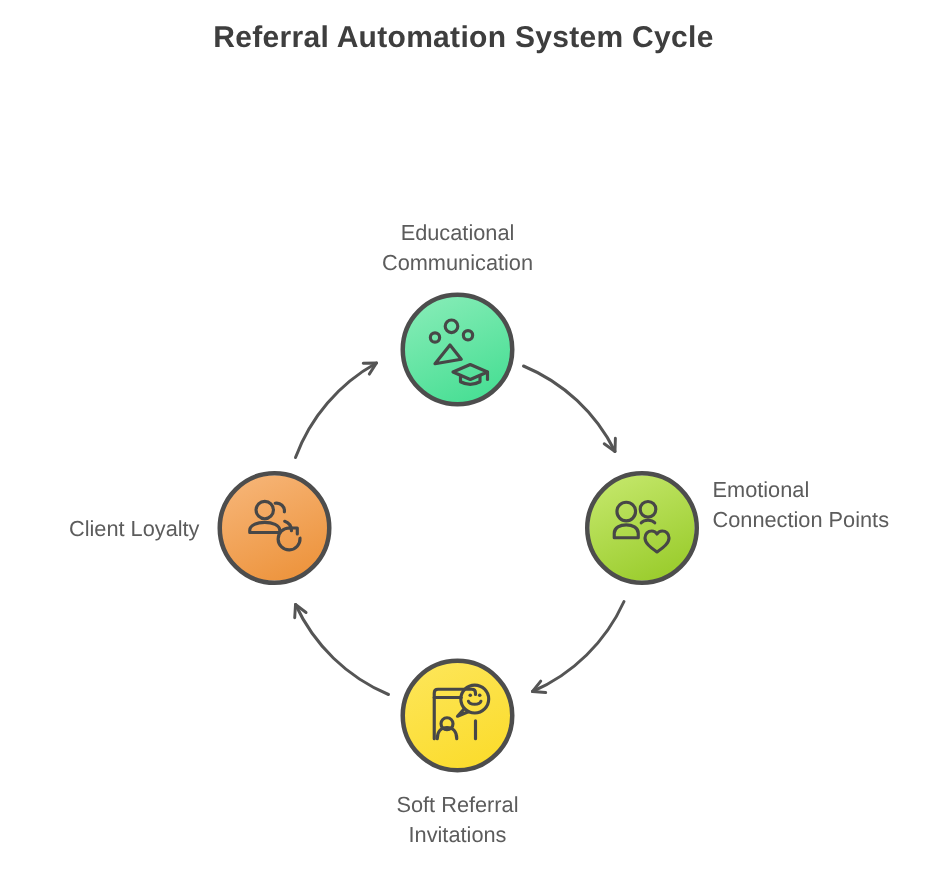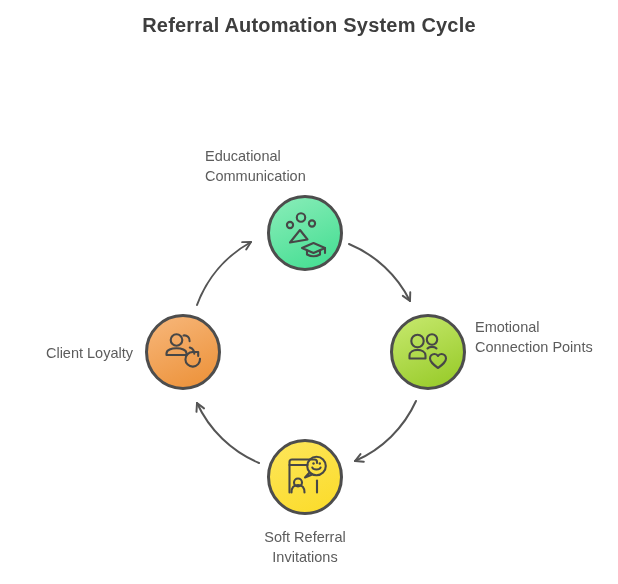--- a/index.html
+++ b/index.html
@@ -35,7 +35,7 @@
     position:absolute;font-size:14.5px;line-height:20px;color:var(--label-color);
     white-space:pre-line;
   }
-  .label-top{left:205px;top:146px;width:200px;}
+  .label-top{left:205px;top:146px;width:200px;text-align:center;}
   .label-right{left:475px;top:317px;width:140px;text-align:left;}
   .label-bottom{left:205px;top:527px;width:200px;text-align:center;}
   .label-left{left:0px;top:343px;width:133px;text-align:right;}

